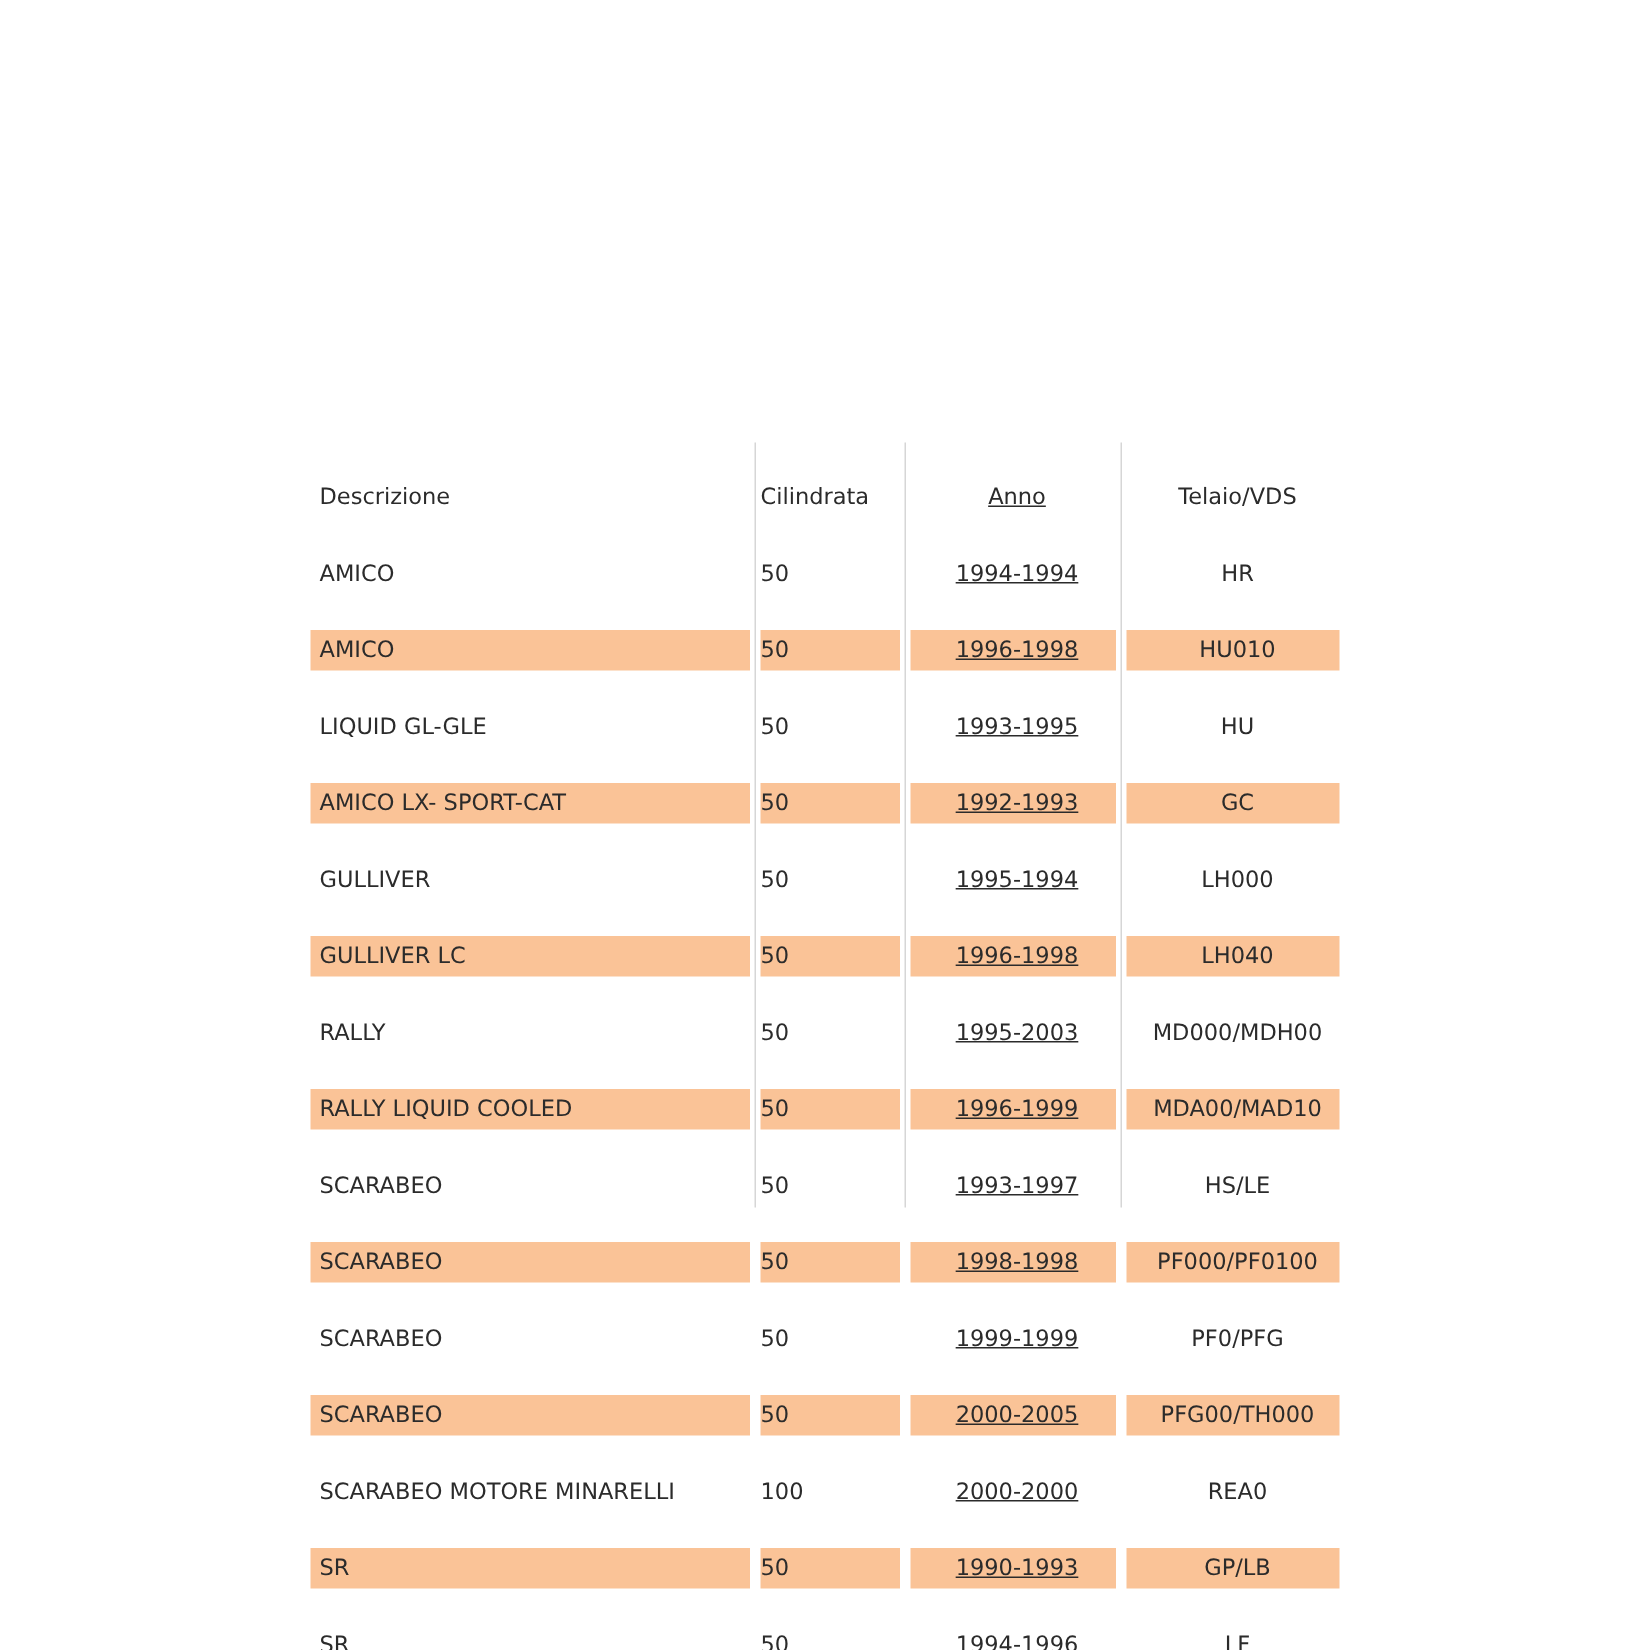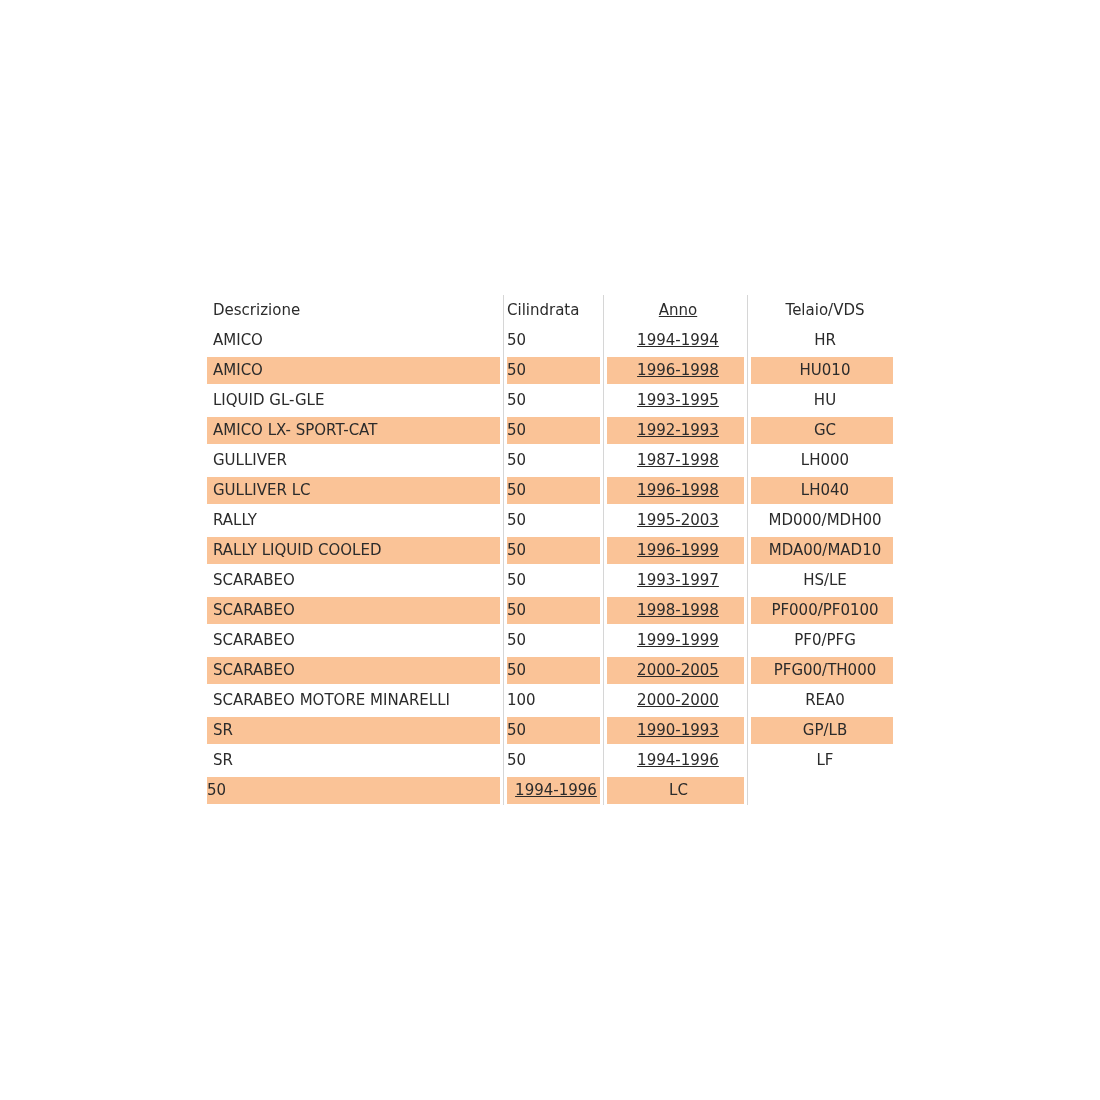--- a/index.html
+++ b/index.html
@@ -41,6 +41,7 @@
     column-gap: 7px;
     height: 30px;
     z-index: 1;
+    margin-top: 21px;
   }
   .cell {
     height: 27px;

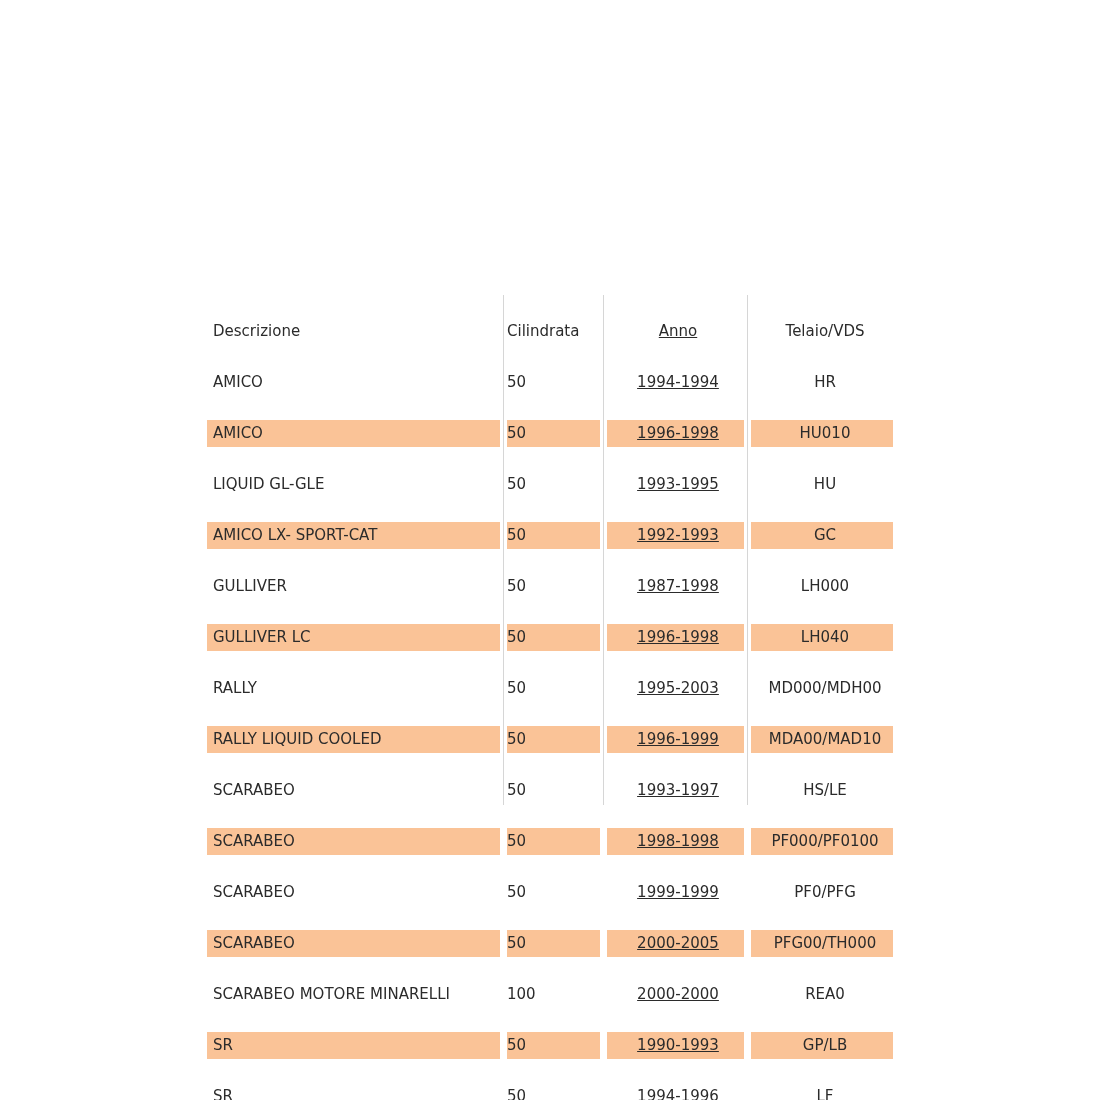--- a/index.html
+++ b/index.html
@@ -110,7 +110,7 @@
   <div class="row">
     <div class="cell c1">GULLIVER</div>
     <div class="cell c2">50</div>
-    <div class="cell c3">1987-1998</div>
+    <div class="cell c3">1995-1994</div>
     <div class="cell c4">LH000</div>
   </div>
 

